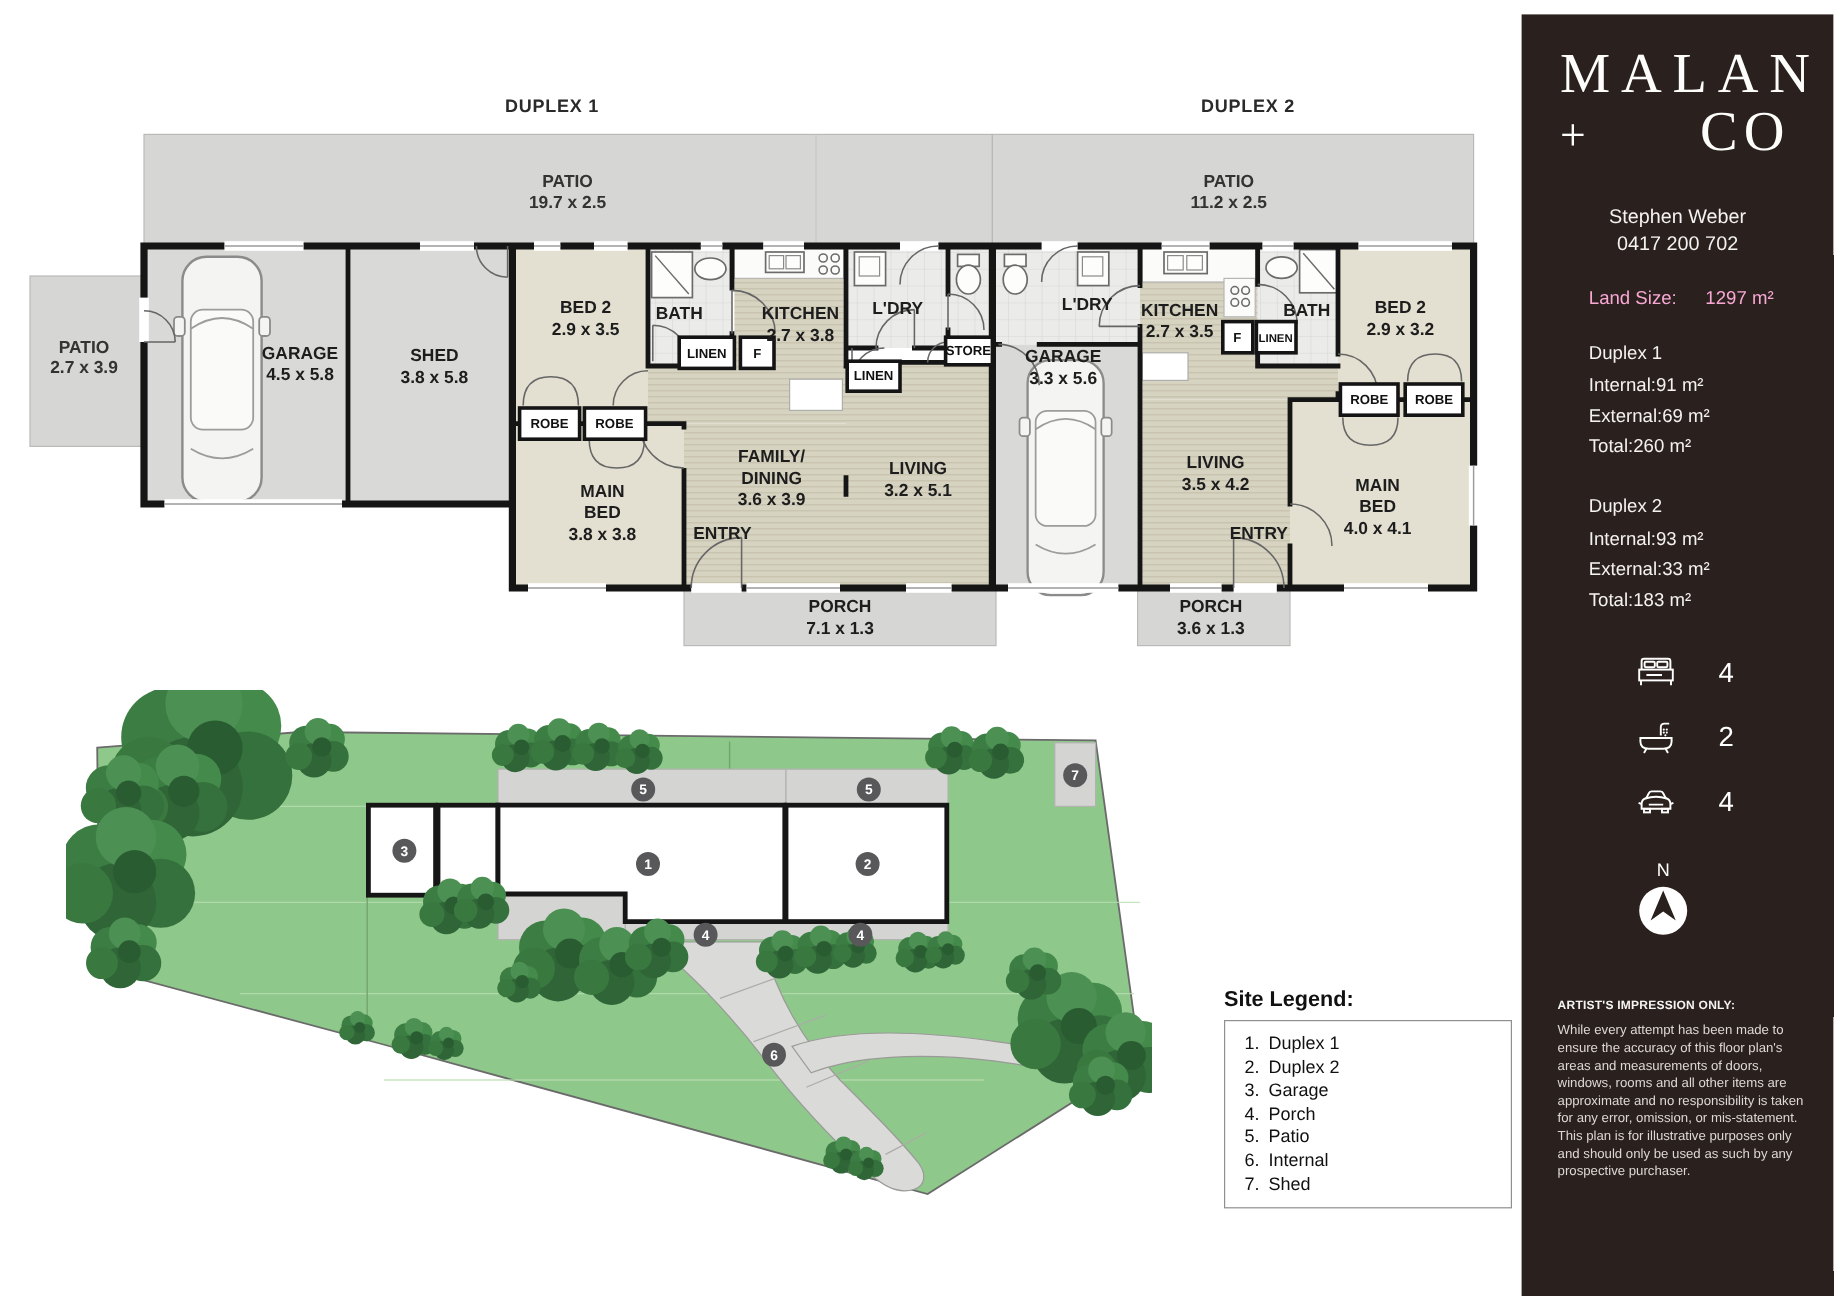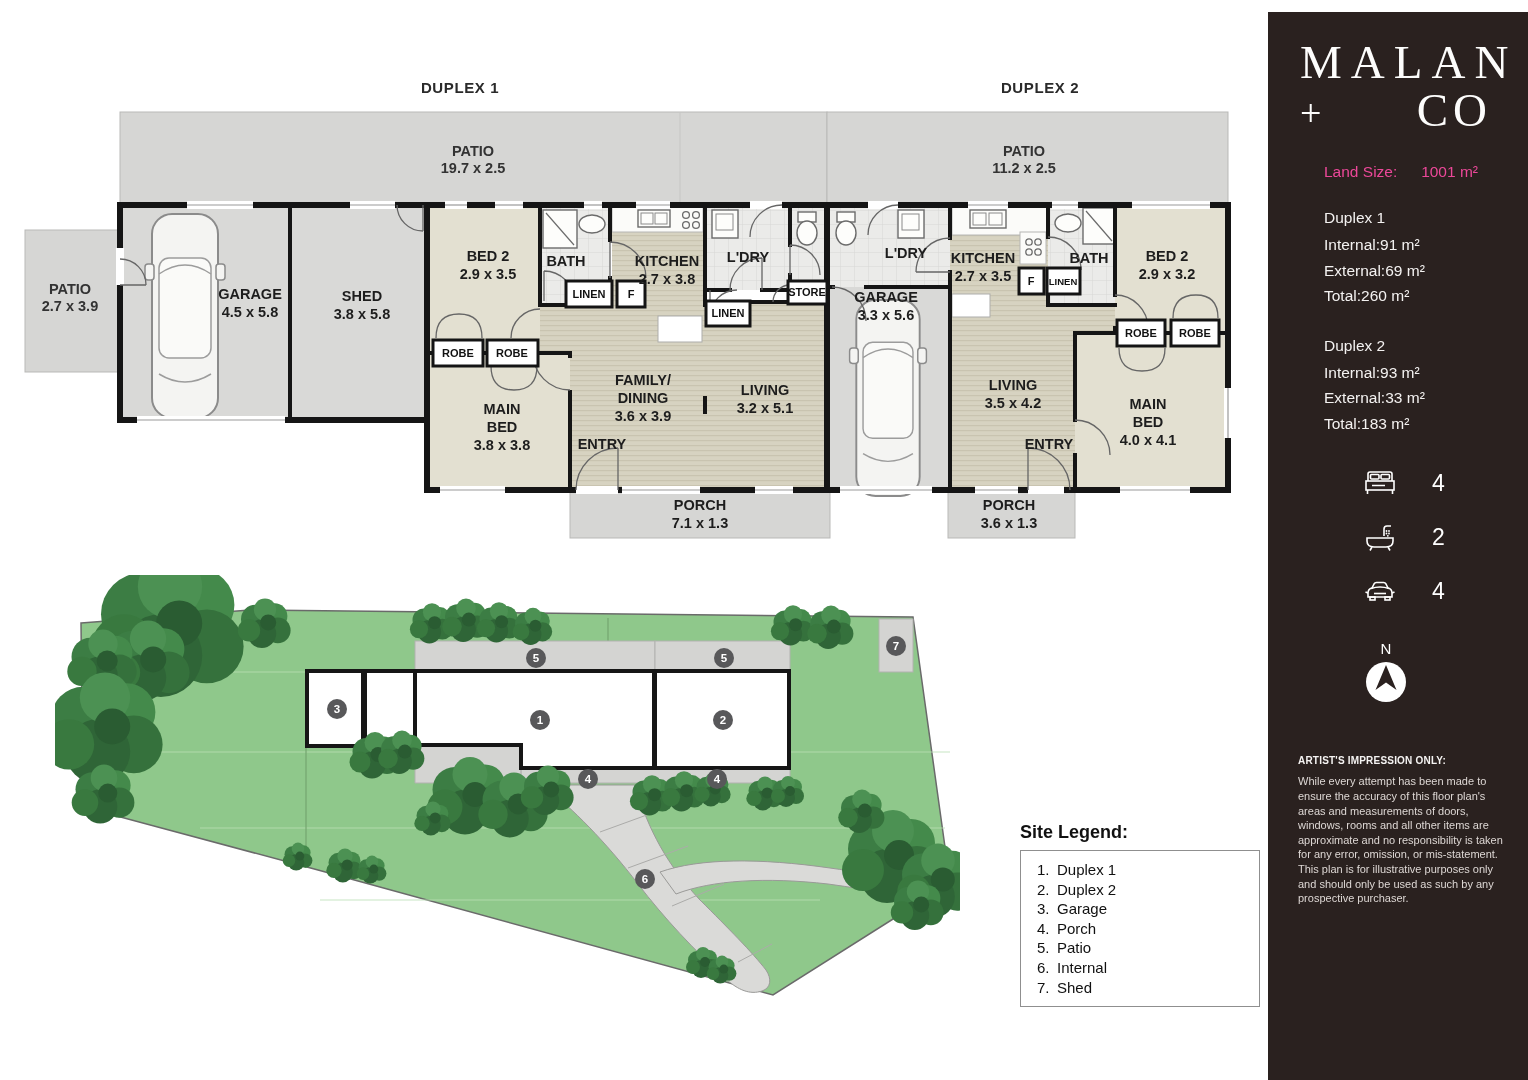--- a/index.html
+++ b/index.html
@@ -452,6 +452,10 @@
     </div>
   </div>
 
+  <div class="agent">
+    <div>Stephen Weber</div>
+    <div>0417 200 702</div>
+  </div>
 
 
   <div class="kv">

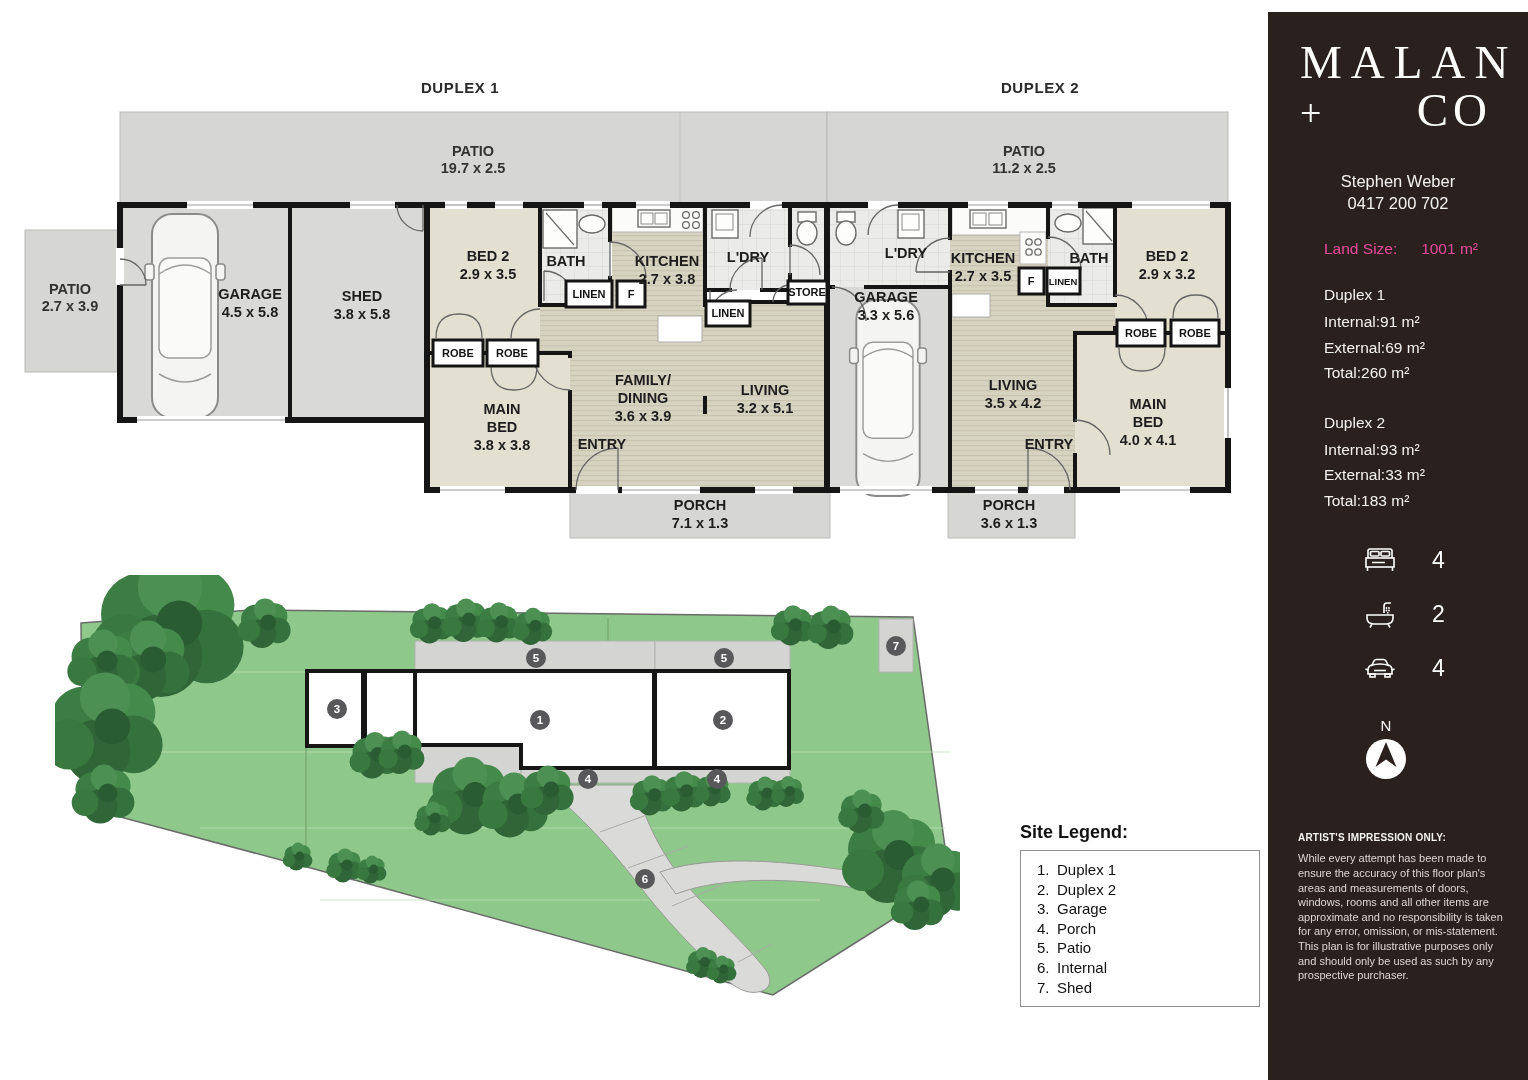--- a/index.html
+++ b/index.html
@@ -44,7 +44,7 @@
   .logo-co{font-size:47px;letter-spacing:5px;}
   .agent{text-align:center;margin-top:34px;font-size:16.5px;line-height:21.5px;color:#f4f2f1;}
   .address{text-align:center;margin-top:70px;font-size:19.5px;line-height:22.5px;color:#fff;}
-  .kv{display:flex;justify-content:space-between;margin:26px 50px 0 56px;font-size:15.5px;color:#ec4899;}
+  .kv{display:flex;justify-content:space-between;margin:26px 50px 0 56px;font-size:15.5px;color:#f9a8d4;}
   .dup{margin:28px 50px 0 56px;font-size:15.5px;color:#f4f2f1;}
   .dup-h{margin-bottom:5px;}
   .dup-row{display:flex;line-height:25.5px;}

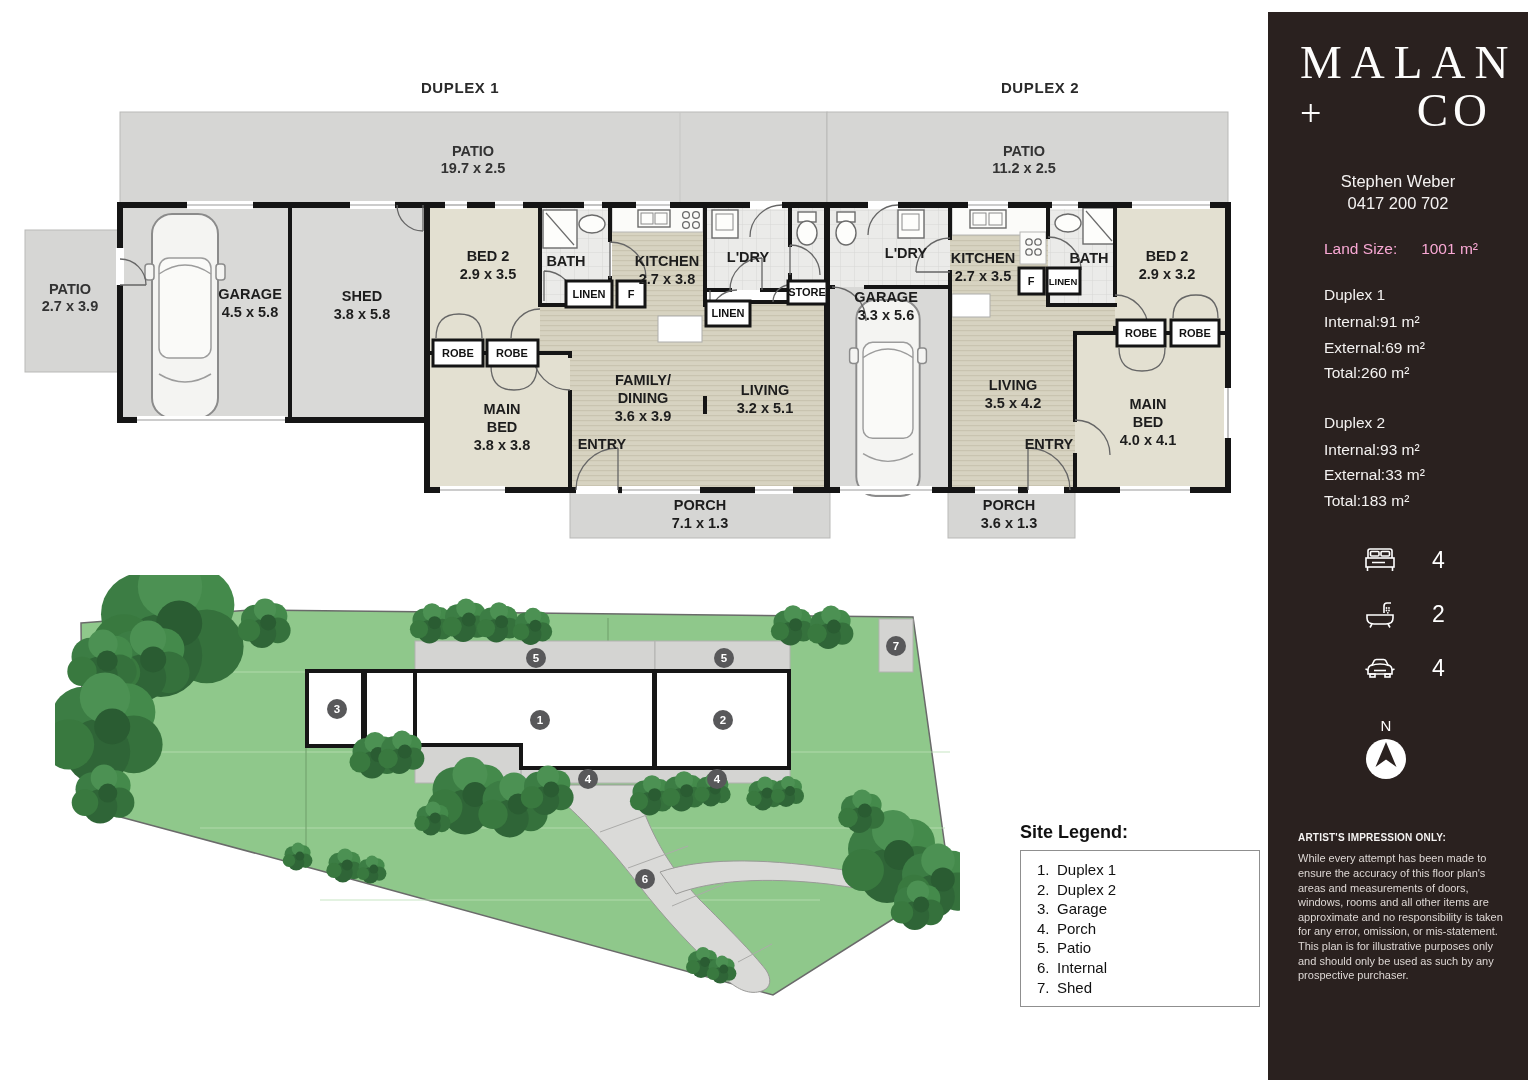--- a/index.html
+++ b/index.html
@@ -460,7 +460,7 @@
 
   <div class="kv">
     <span>Land Size:</span>
-    <span>1001 m²</span>
+    <span>1297 m²</span>
   </div>
 
   <div class="dup">

